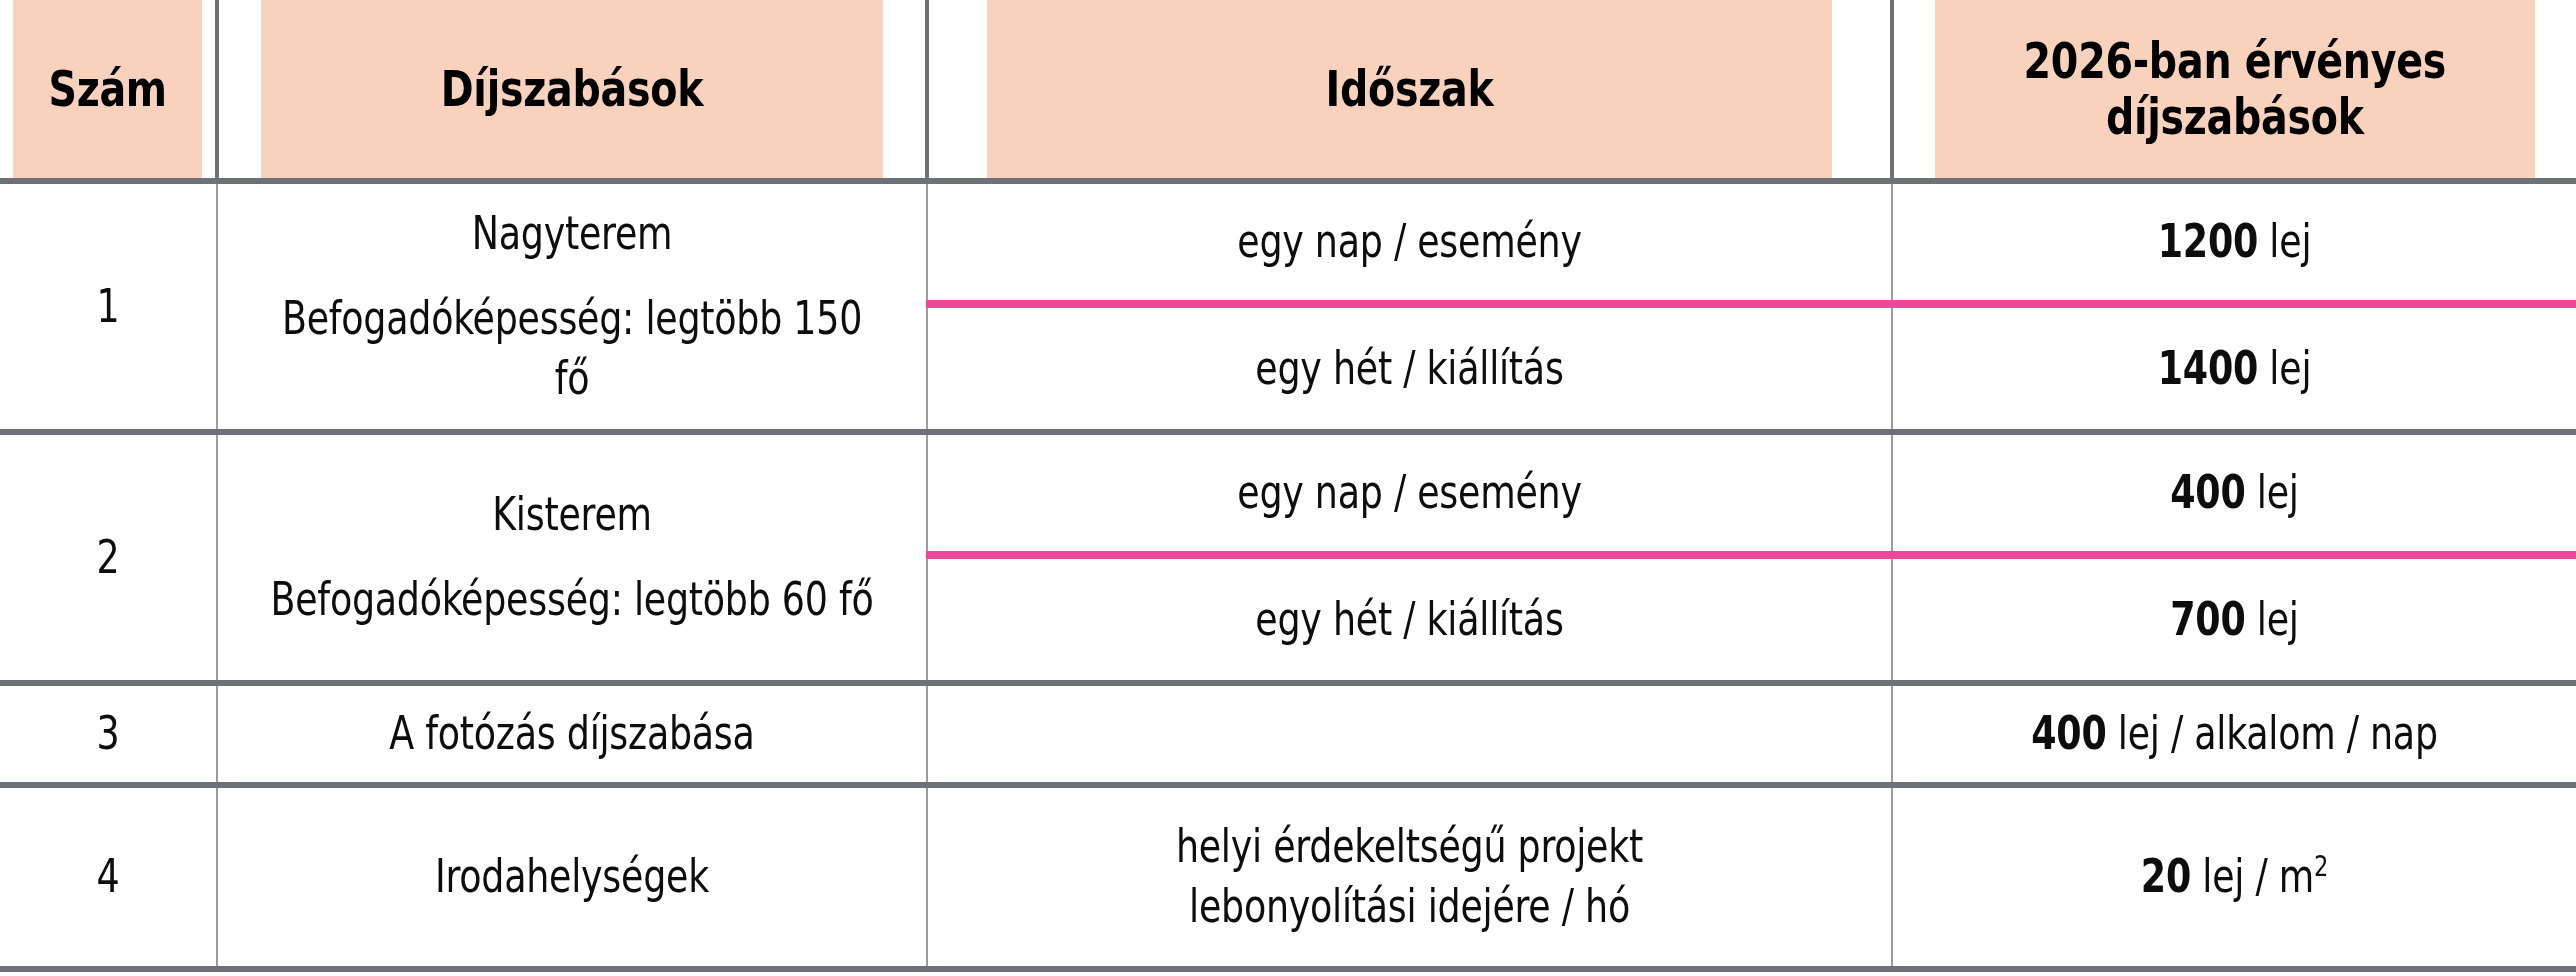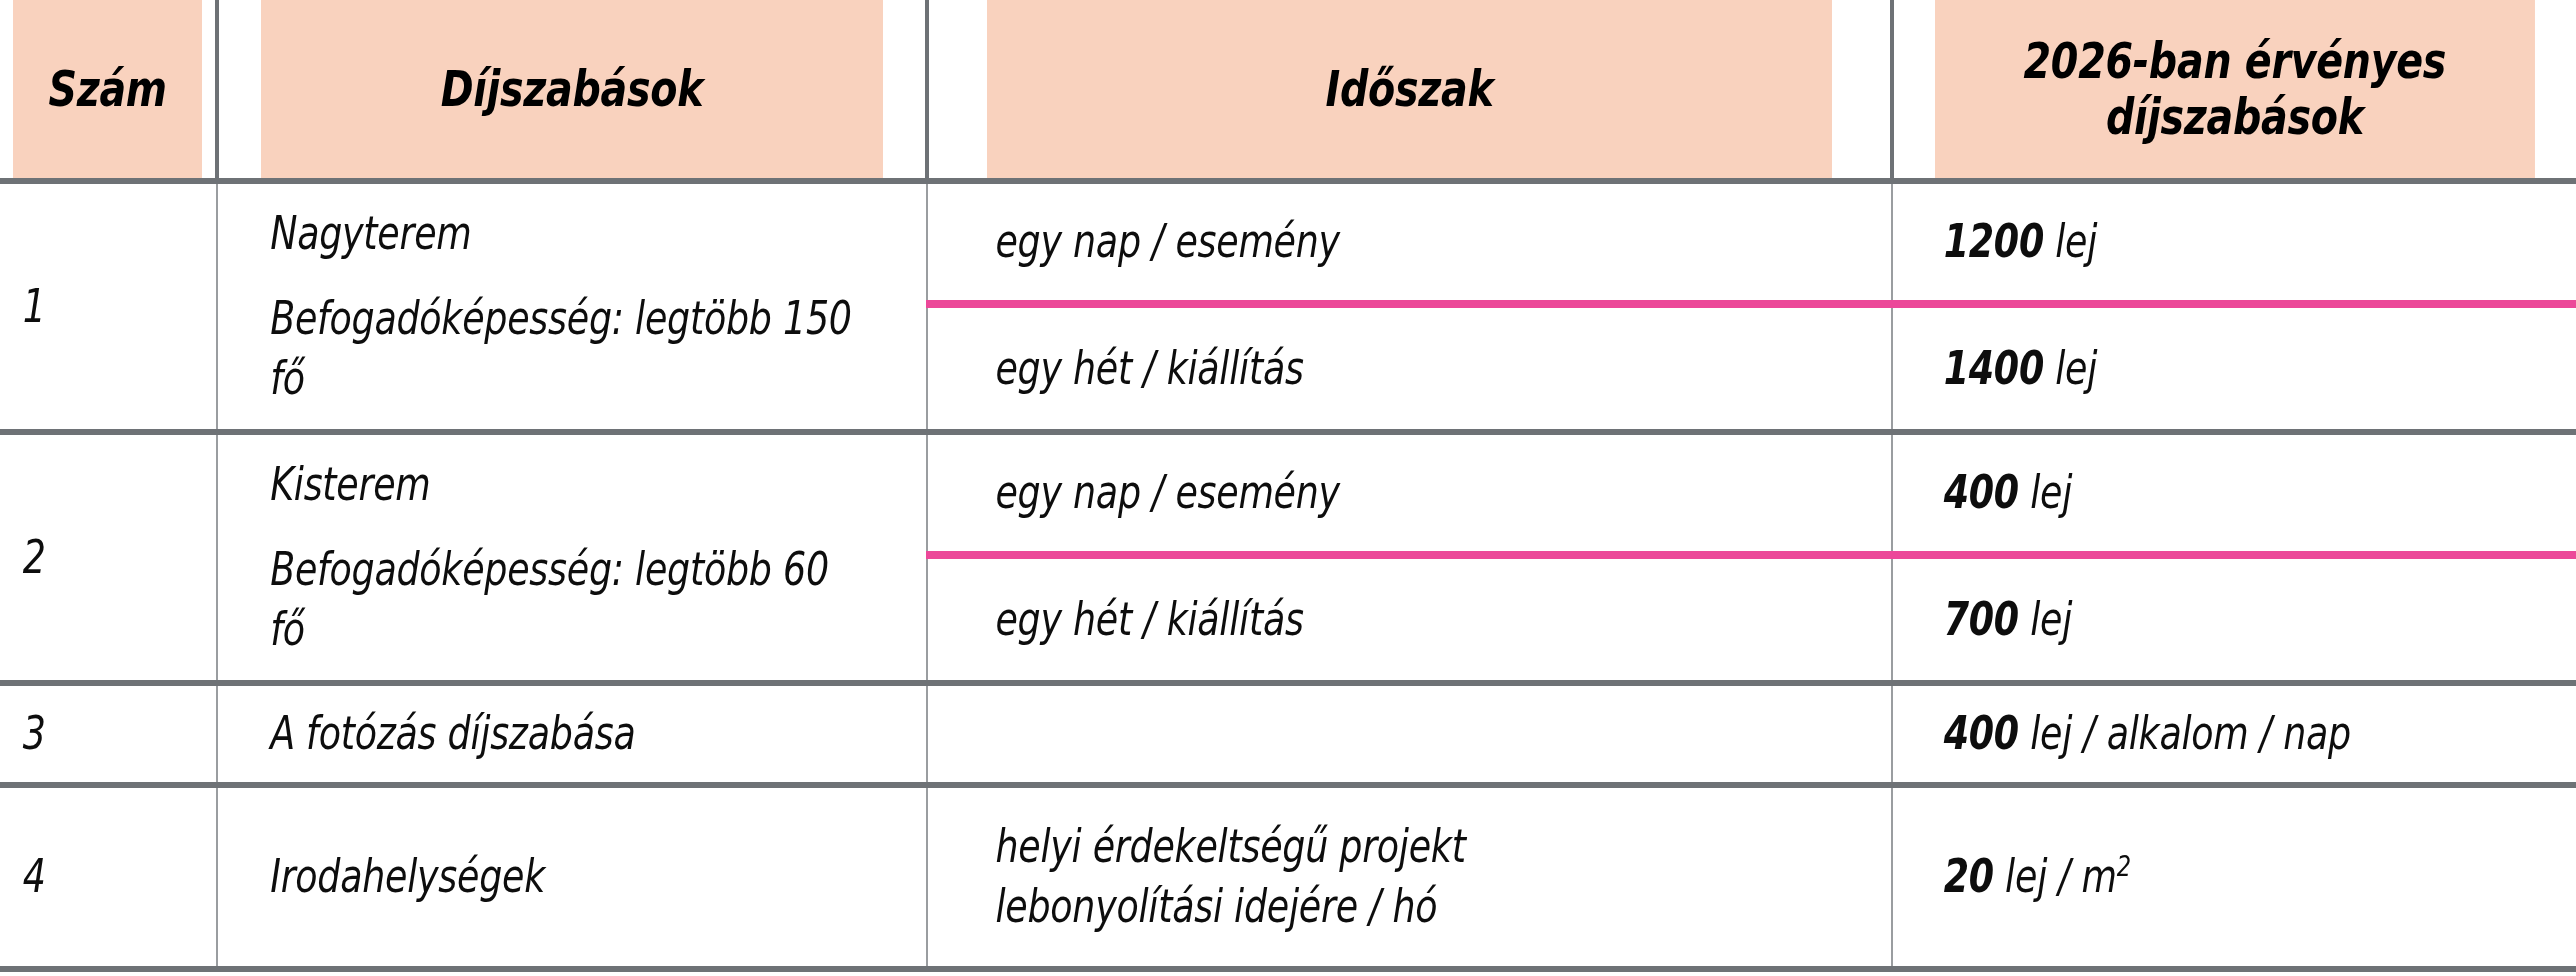--- a/index.html
+++ b/index.html
@@ -20,7 +20,6 @@
     width: 2576px;
     border-collapse: collapse;
     table-layout: fixed;
-    font-style: italic;
   }
 
   .col-num   { width: 217px; }

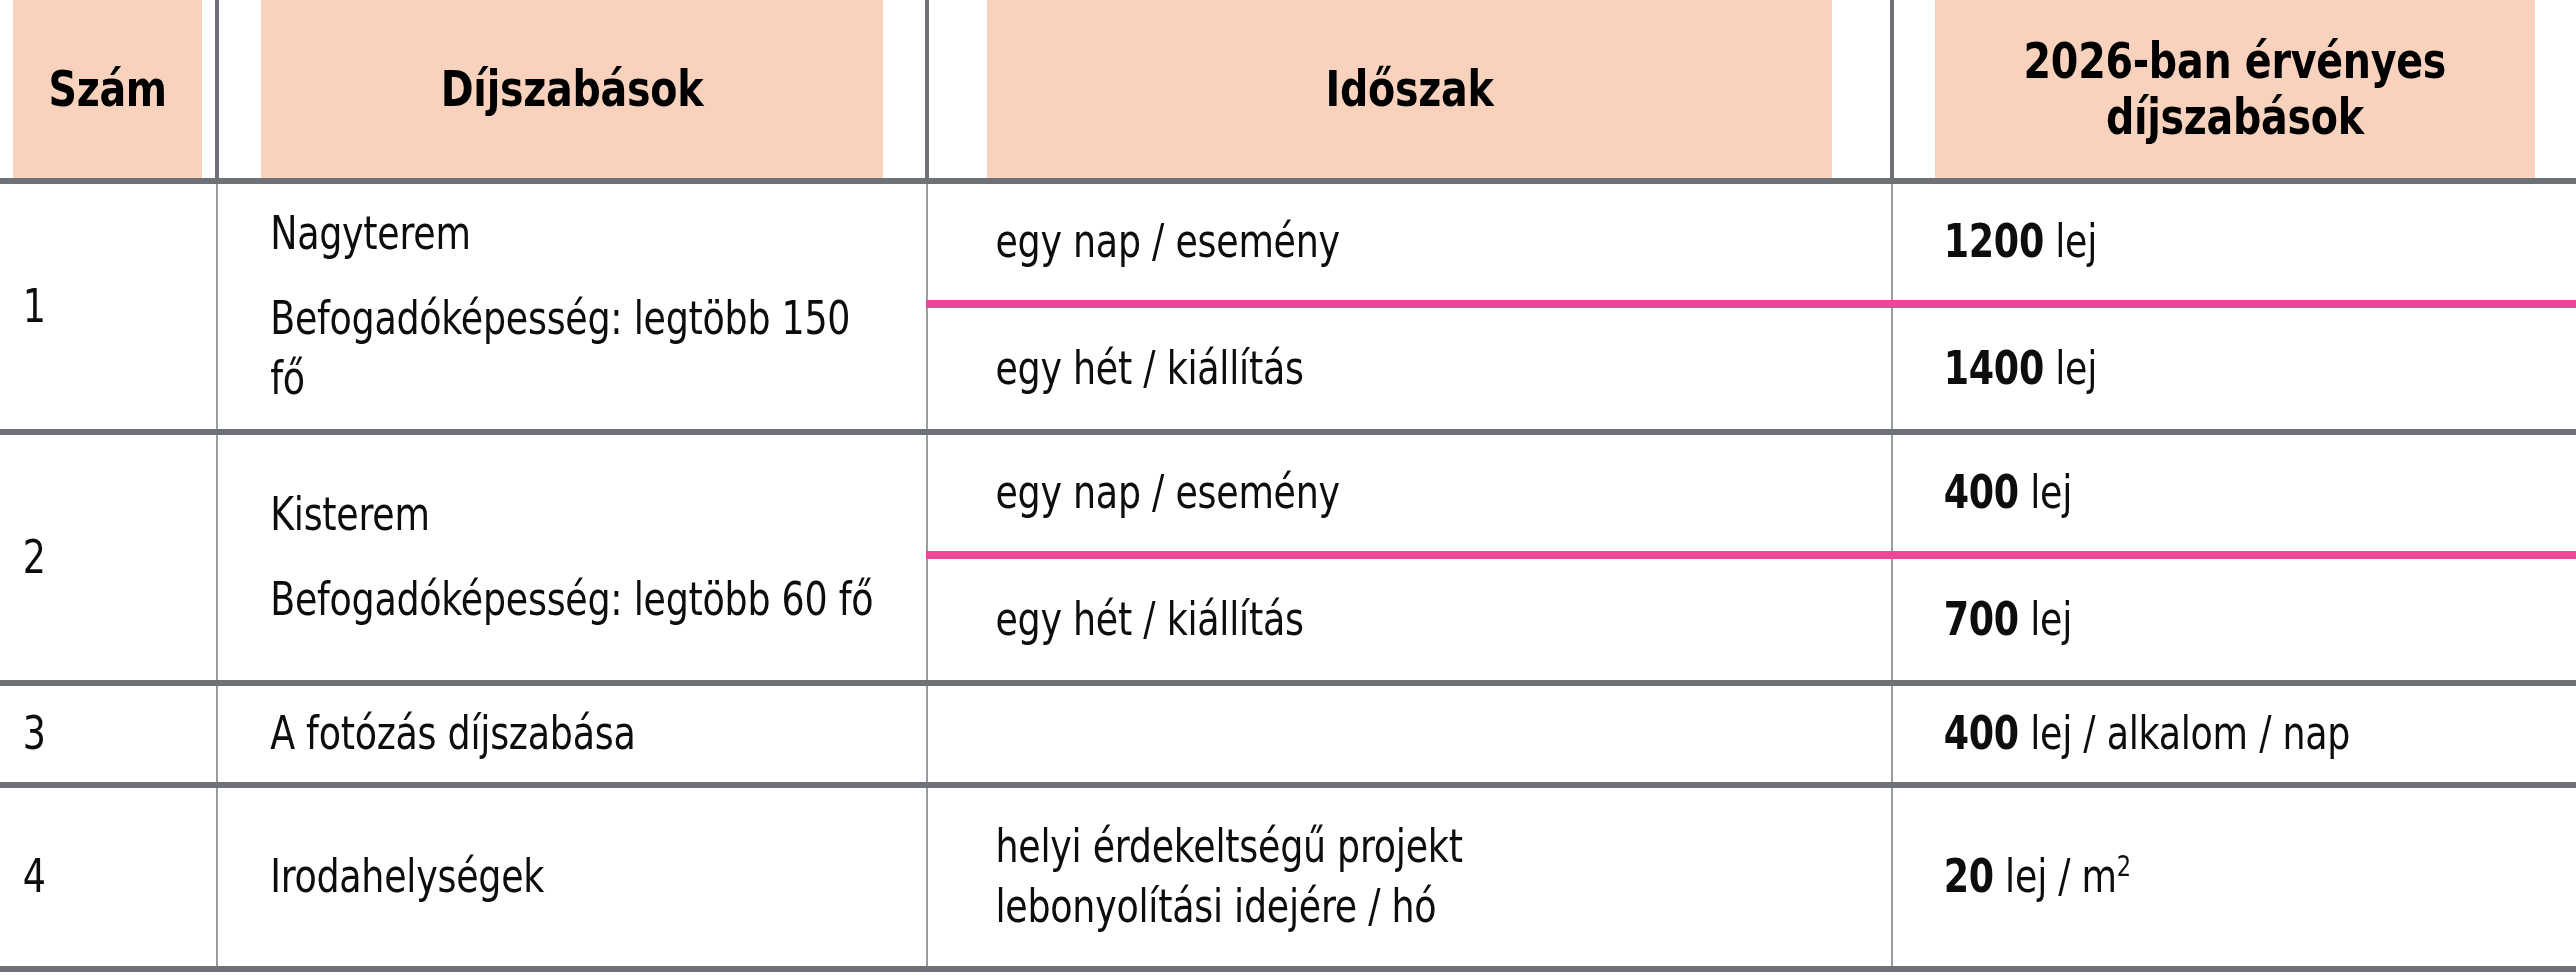--- a/index.html
+++ b/index.html
@@ -51,7 +51,7 @@
   
   #rate-table td {
     vertical-align: middle;
-    text-align: left;
+    text-align: center;
     font-size: 46px;
     line-height: 1.30;
     color: #0d0d0d;

